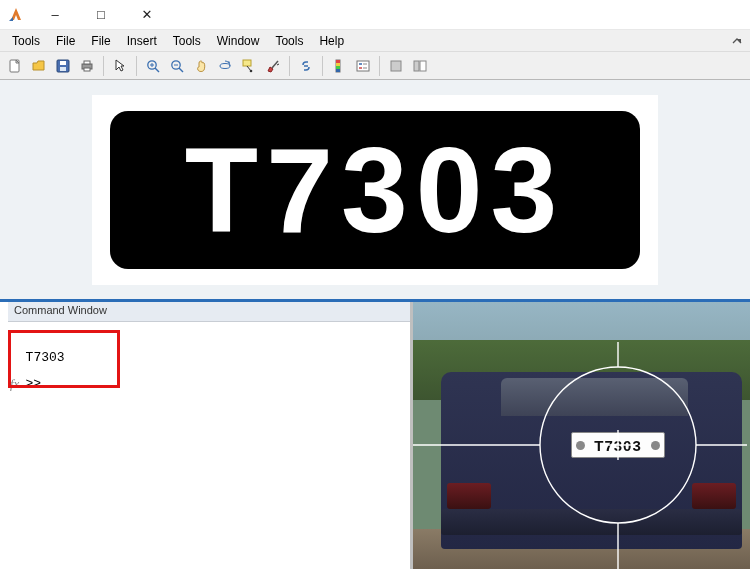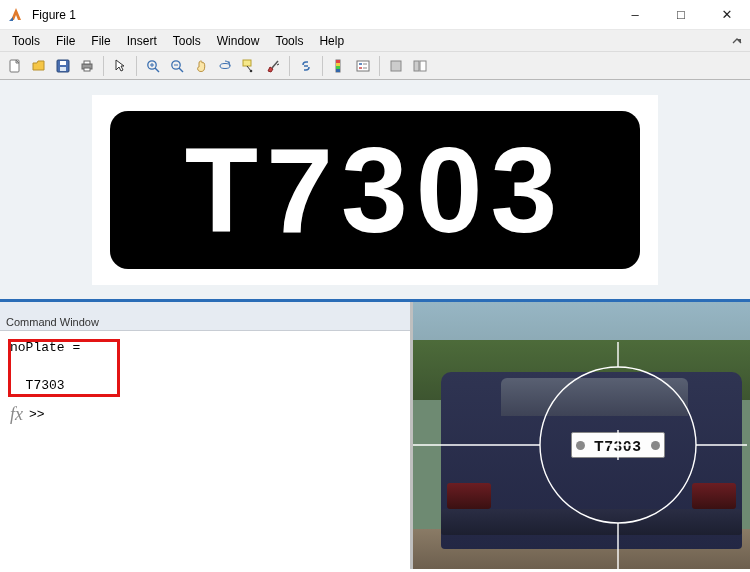--- a/index.html
+++ b/index.html
@@ -70,7 +70,6 @@
       <path d="M5 10 L1 14 L5 14 Z" fill="#3a6fb0"></path>
     </svg>
   </div>
-  <div class="title">Figure 1</div>
   <div class="winbtns">
     <div class="winbtn" title="Minimize">–</div>
     <div class="winbtn" title="Maximize">□</div>

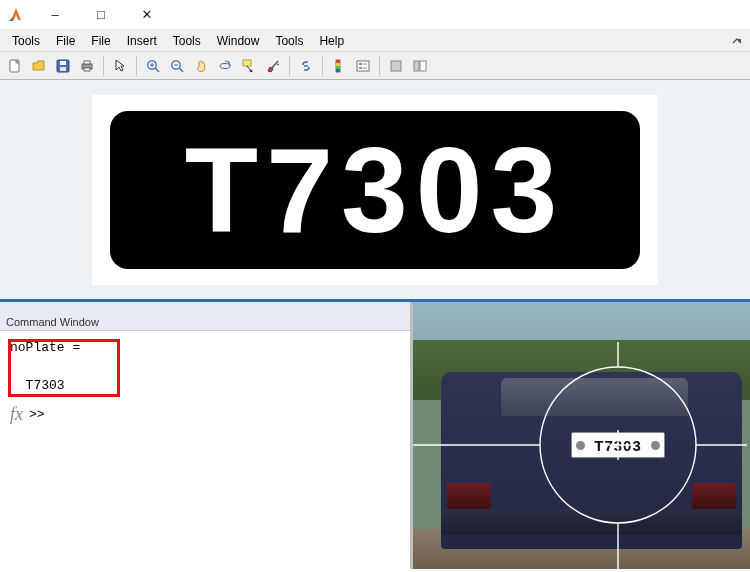--- a/index.html
+++ b/index.html
@@ -35,7 +35,7 @@
 
   
   .cmd-panel { width: 413px; display: flex; flex-direction: column; border-right: 3px solid #bfbfbf; }
-  .cmd-title { height: 20px; background: #e6ebf2; border-bottom: 1px solid #c8cdd4; padding: 14px 6px; font-size: 11px; color: #333; }
+  .cmd-title { height: 20px; background: #e6ebf2; border-bottom: 1px solid #c8cdd4; padding: 2px 6px; font-size: 11px; color: #333; margin-left: 8px; }
   .cmd-body { flex: 1; background: #fff; padding: 8px 10px; font-family: "Courier New", monospace; font-size: 13px; color: #000; position: relative; }
   .red-box { position: absolute; left: 8px; top: 8px; width: 112px; height: 58px; border: 3px solid #e31414; }
   .cmd-line { line-height: 1.45; white-space: pre; }

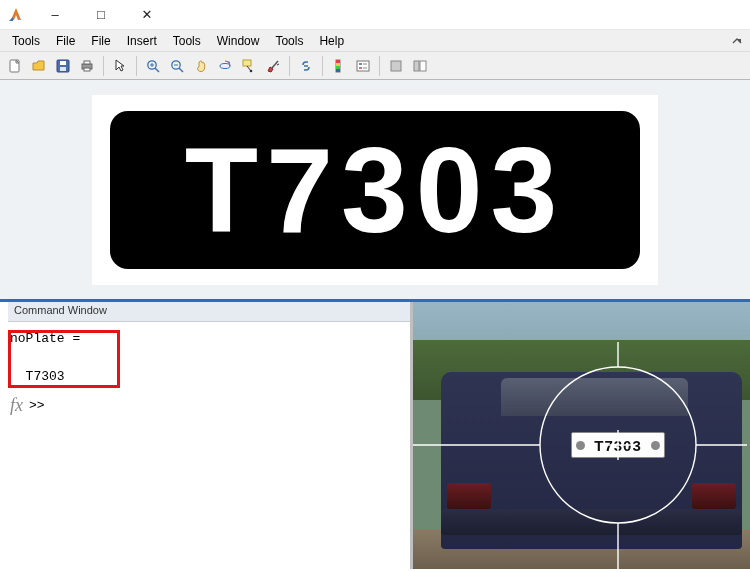--- a/index.html
+++ b/index.html
@@ -224,7 +224,6 @@
     <div class="cmd-title">Command Window</div>
     <div class="cmd-body">
       <div class="red-box"></div>
-      <div class="cmd-line">noPlate =</div>
       <div class="cmd-line">&nbsp;</div>
       <div class="cmd-line">  <span>T7303</span></div>
       <div class="fx-row">

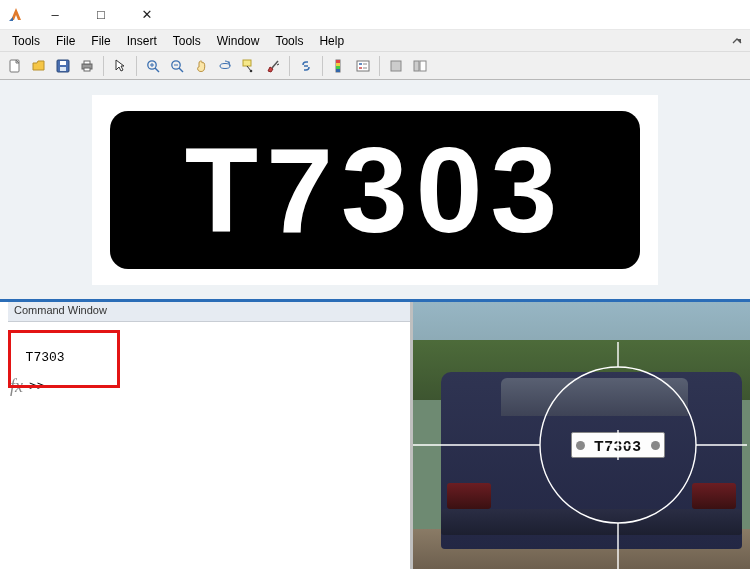--- a/index.html
+++ b/index.html
@@ -40,7 +40,7 @@
   .red-box { position: absolute; left: 8px; top: 8px; width: 112px; height: 58px; border: 3px solid #e31414; }
   .cmd-line { line-height: 1.45; white-space: pre; }
   .fx-row { display: flex; align-items: center; gap: 6px; margin-top: 8px; }
-  .fx { font-style: italic; font-family: "Times New Roman", serif; color: #888; font-size: 18px; }
+  .fx { font-style: italic; font-family: "Times New Roman", serif; color: #888; font-size: 13px; }
   .prompt { font-family: "Courier New", monospace; font-size: 13px; }
 
   

